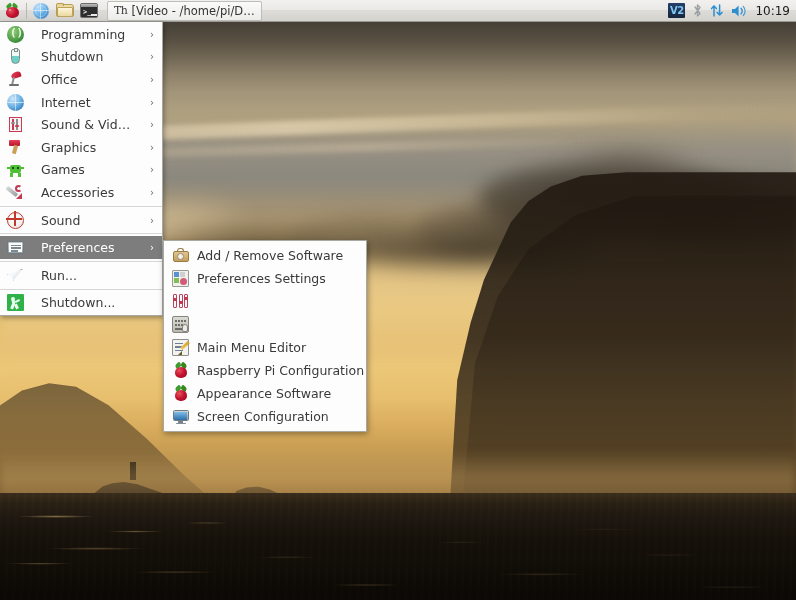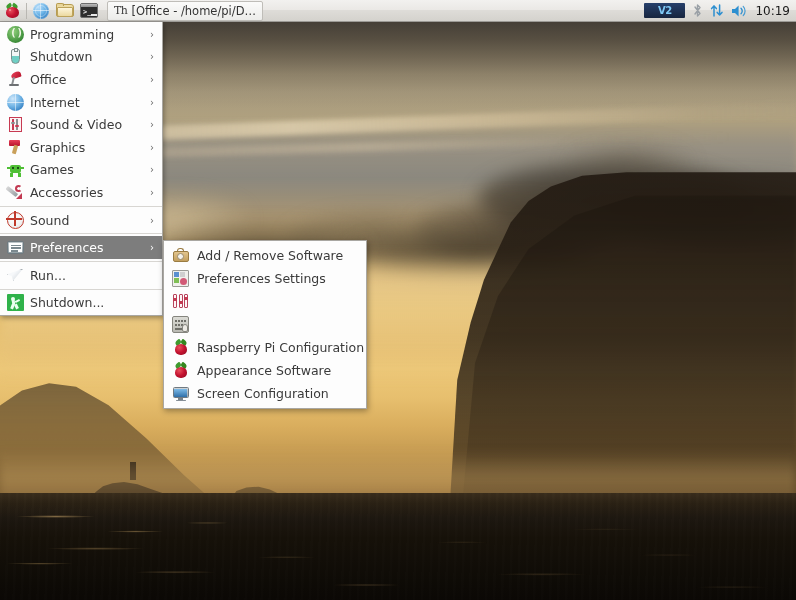--- a/index.html
+++ b/index.html
@@ -546,7 +546,7 @@
 
     <div class="taskbtn">
       <span class="thonny-ico">Th</span>
-      <span>[Office  -  /home/pi/D…</span>
+      <span>[Video  -  /home/pi/D…</span>
     </div>
   </div>
 

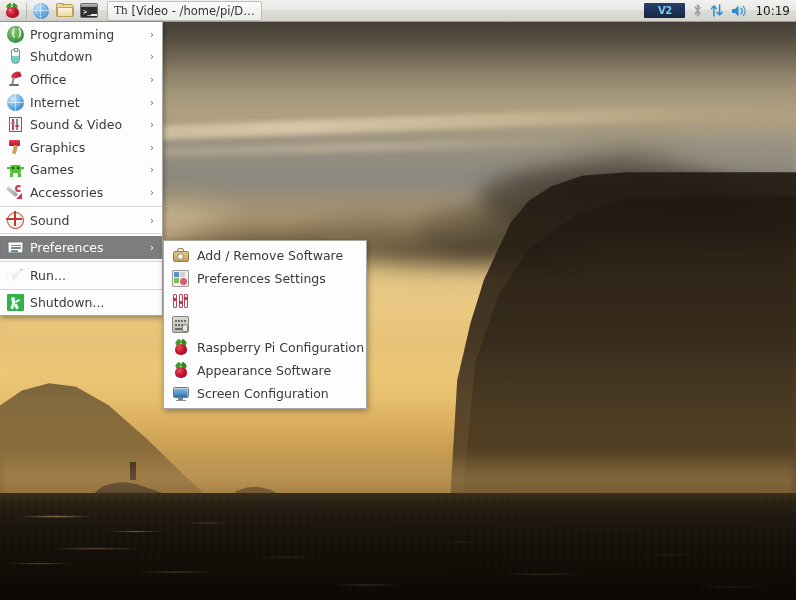--- a/index.html
+++ b/index.html
@@ -292,7 +292,7 @@
 
   
   .tray-v2{
-    width:41px;height:15px;border-radius:1px;
+    width:17px;height:15px;border-radius:1px;
     background:linear-gradient(to bottom,#27406b,#17253f);
     color:#7ec8f5; font:bold 10px "DejaVu Sans",sans-serif;
     display:flex;align-items:center;justify-content:center;

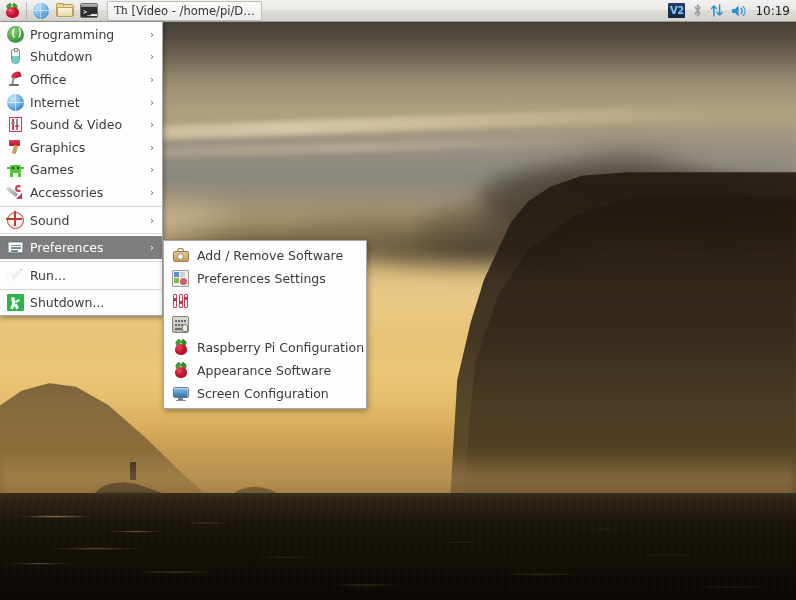--- a/index.html
+++ b/index.html
@@ -315,7 +315,7 @@
     font-size:12.5px;
   }
   .mi{
-    display:flex; align-items:center; gap:6px;
+    display:flex; align-items:center; gap:17px;
     height:22.6px; padding:0 6px 0 7px;
     color:#3a3a3a; cursor:pointer; position:relative;
     white-space:nowrap;

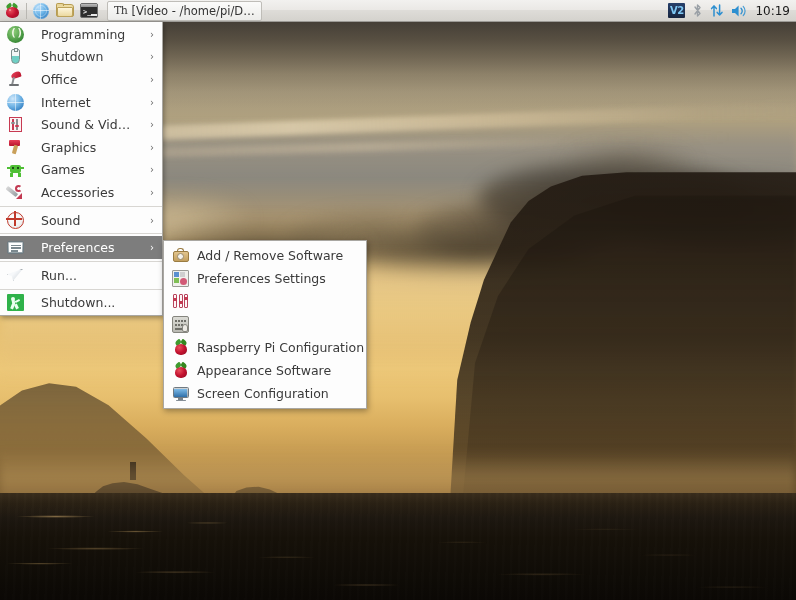--- a/index.html
+++ b/index.html
@@ -748,6 +748,16 @@
     </span>
   </div>
 
+  <div class="si">
+    <span class="mi-ico ic-mainmenu">
+      <span class="ln m1"></span>
+        <span class="ln m2"></span>
+        <span class="ln m3"></span>
+      <span class="pencil"></span>
+        <span class="ptip"></span>
+    </span>
+    <span>Main Menu Editor</span>
+  </div>
 
   <div class="si">
     <span class="mi-ico ic-berry">

